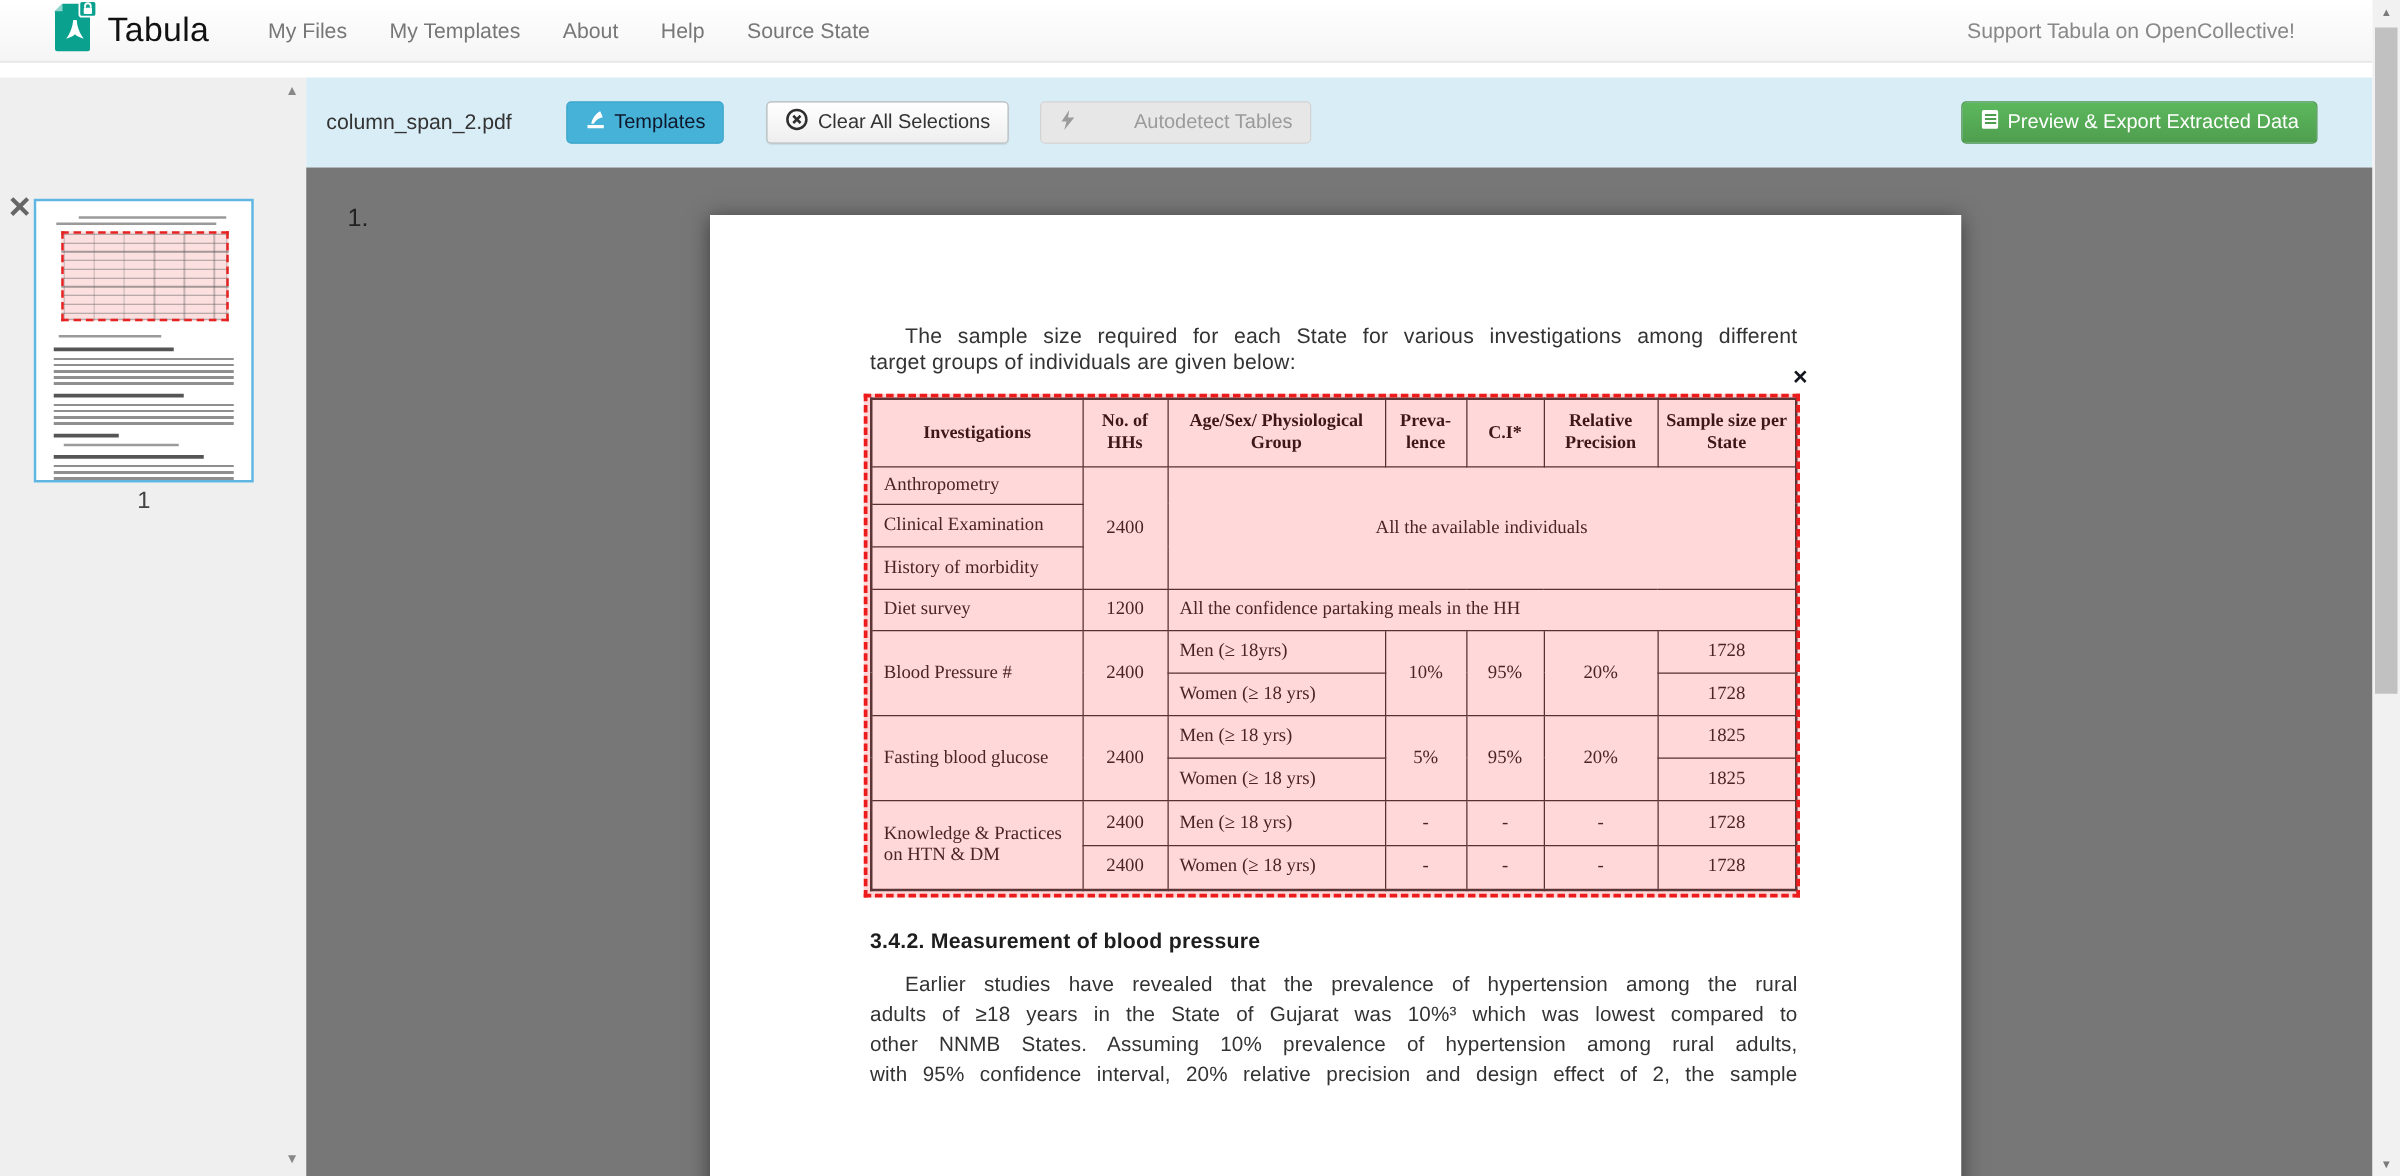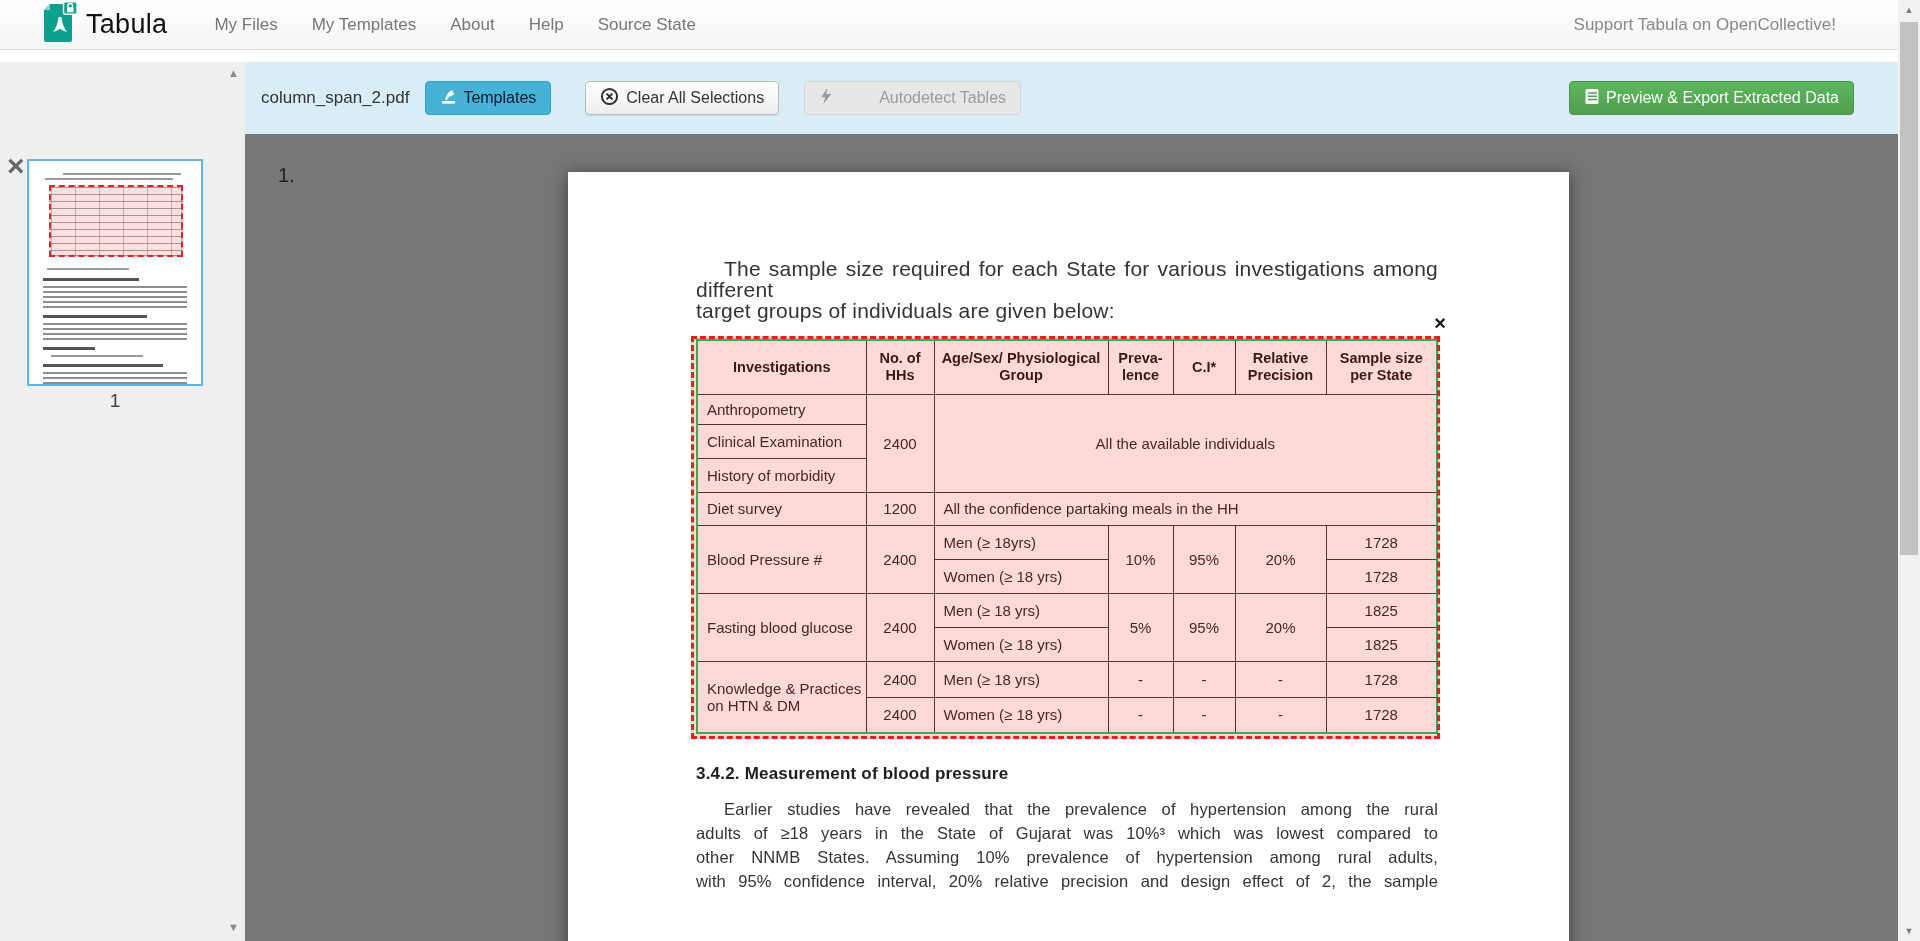--- a/index.html
+++ b/index.html
@@ -42,7 +42,7 @@
   
   .toolbar { position:absolute; left:245px; top:62px; width:1653px; height:72px; background:#d9edf7;
     display:flex; align-items:center; padding-left:16px; }
-  .filename { font-size:17px; color:#333; margin-right:16px; }
+  .filename { font-size:17px; color:#333; margin-right:44px; }
   .btn { display:inline-flex; align-items:center; height:34px; border-radius:4px; font-size:16px;
     padding:0 14px; cursor:pointer; border:1px solid transparent; font-family:inherit; }
   .btn svg { margin-right:6px; }

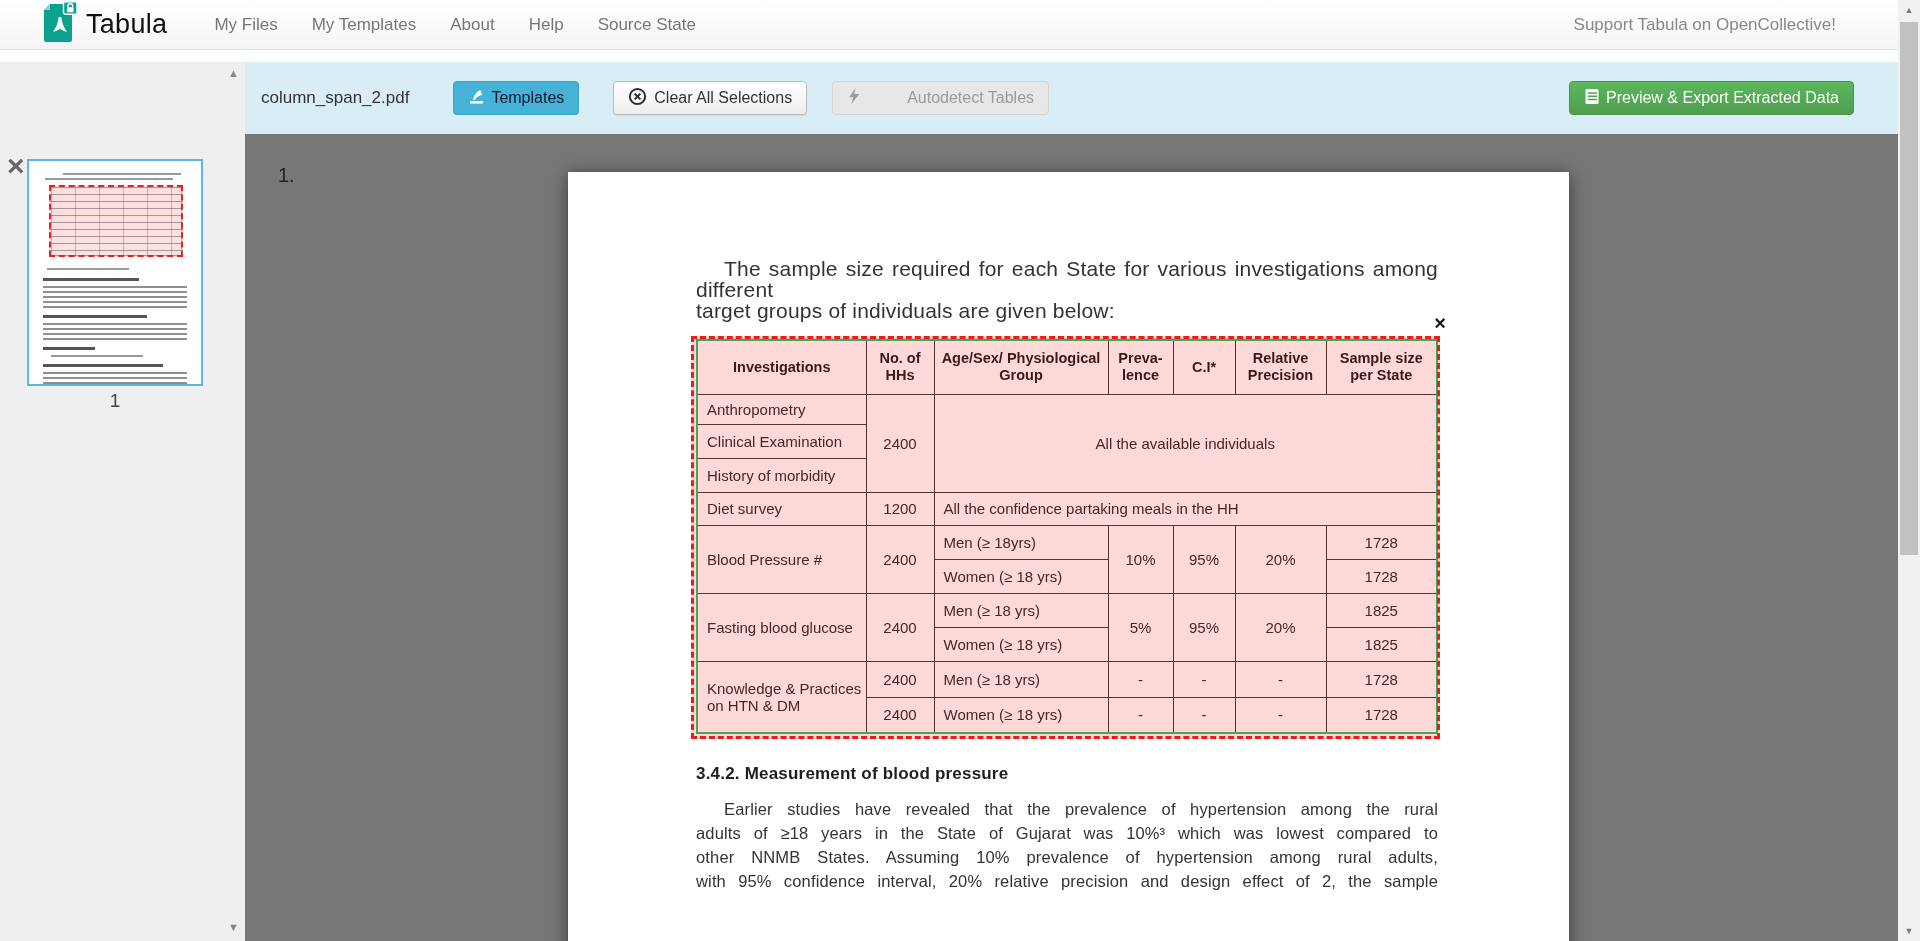--- a/index.html
+++ b/index.html
@@ -59,7 +59,7 @@
   .pdf-page { position:absolute; left:323px; top:38px; width:1001px; height:1060px; background:#fff;
     box-shadow:0 2px 16px rgba(0,0,0,.5); padding:86px 131px 40px 128px; color:#333; }
 
-  .doc-line { font-size:21px; line-height:21px; color:#333; letter-spacing:.2px; }
+  .doc-line { font-size:17px; line-height:21px; color:#333; letter-spacing:.2px; }
   .indent { text-indent:28px; }
   .just { text-align:justify; text-align-last:justify; }
 

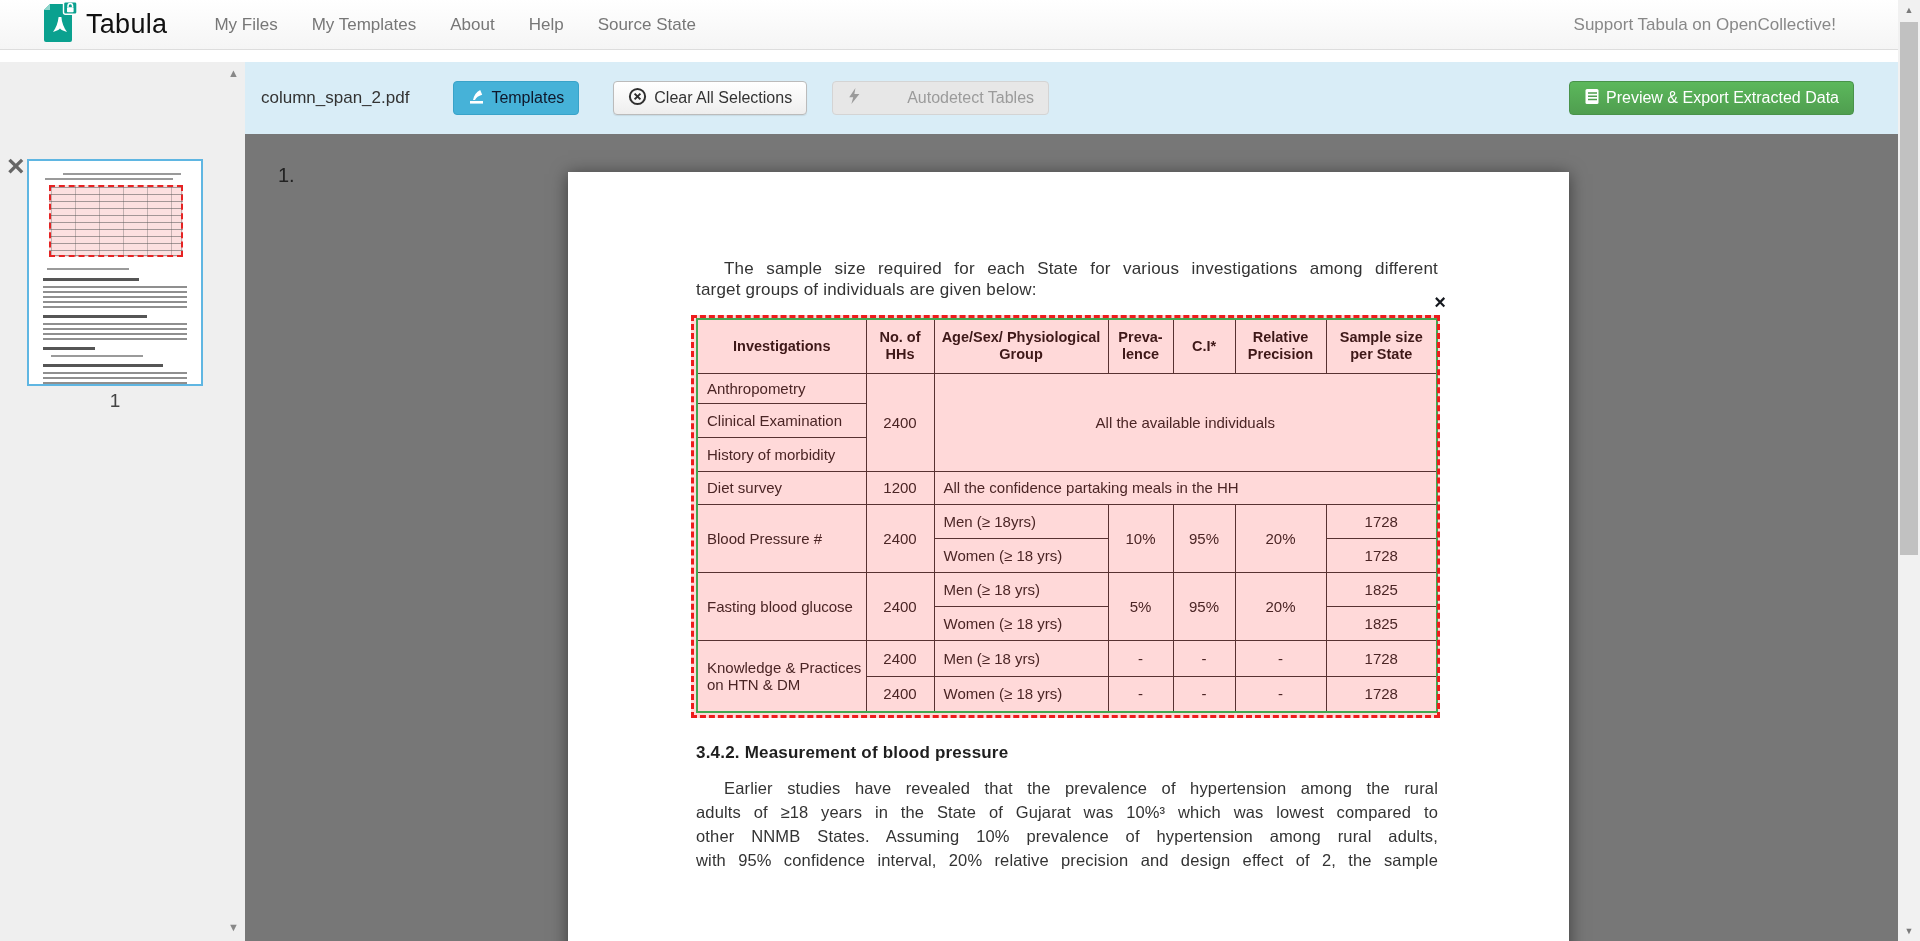--- a/index.html
+++ b/index.html
@@ -67,7 +67,7 @@
   table.doc-table { border-collapse:collapse; width:740px; table-layout:fixed; }
   .doc-table th, .doc-table td { border:1px solid #3b3b3b; font-size:15px; color:#2c2c2c;
     text-align:center; vertical-align:middle; padding:2px 3px; }
-  .doc-table { border:2px solid #22c55e; }
+  .doc-table { border:2px solid #404040;font-family:Liberation Serif, serif; }
   .doc-table th { font-size:14.5px; font-weight:bold; color:#1d1d1d; line-height:1.2; }
   .doc-table td.left { text-align:left; padding-left:9px; }
   tr.rh54{height:54px} tr.rh30{height:30px} tr.rh33{height:33px} tr.rh34{height:34px} tr.rh36{height:36px}

